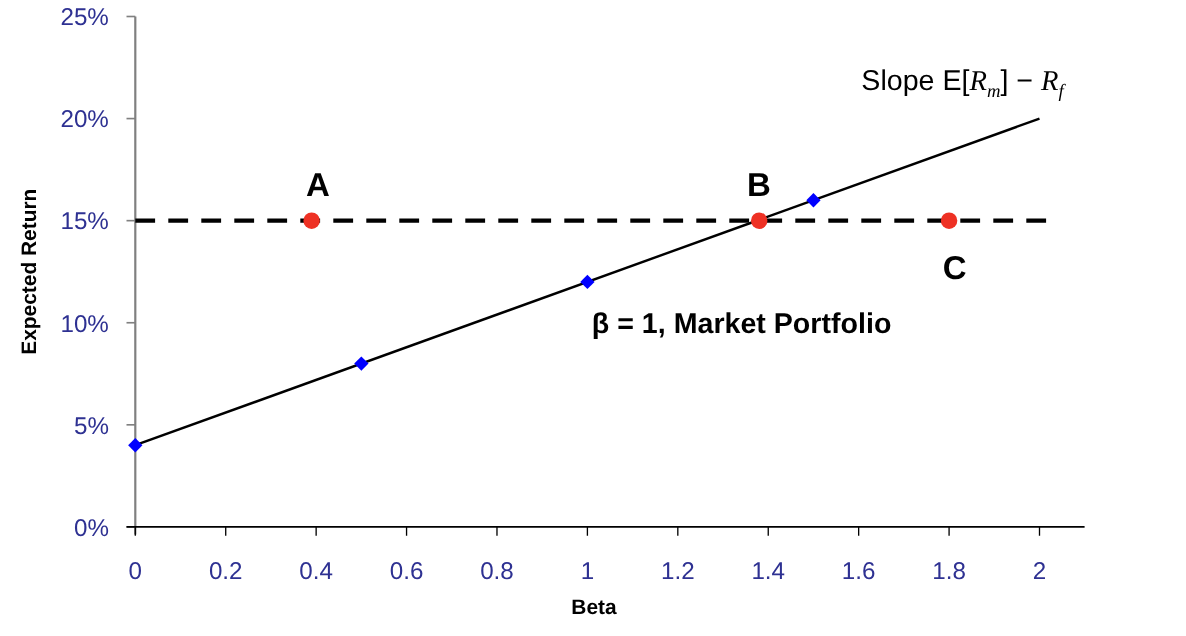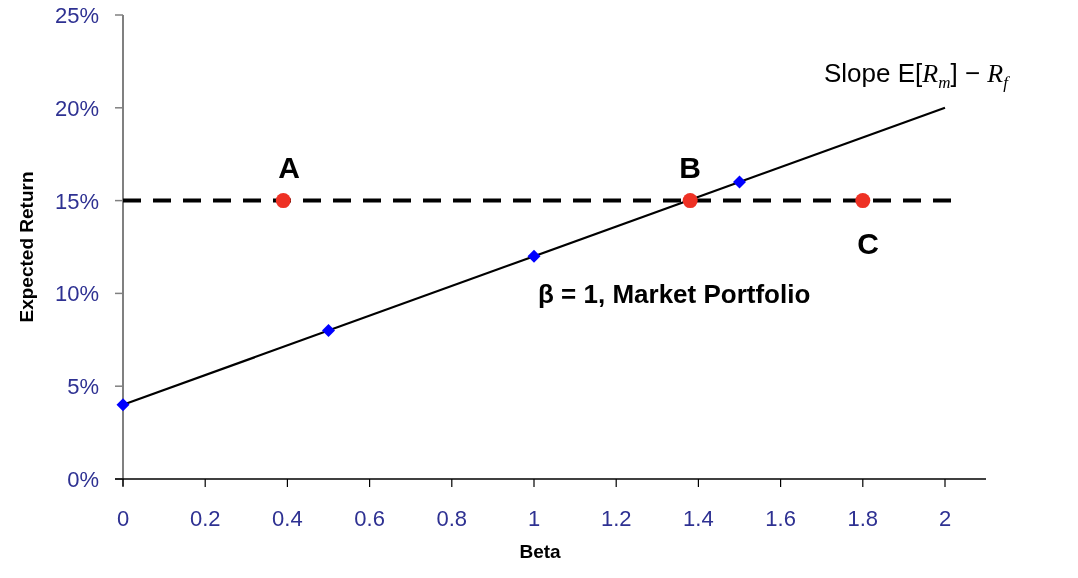--- a/index.html
+++ b/index.html
@@ -9,7 +9,7 @@
   .axis-title { font-family:"Liberation Sans", sans-serif; font-size:19px; font-weight:bold; fill:#000; }
   .point-label { font-family:"Liberation Sans", sans-serif; font-size:30px; font-weight:bold; fill:#000; }
   .annot { font-family:"Liberation Sans", sans-serif; font-size:26px; font-weight:bold; fill:#000; }
-  .slope-label { position:absolute; left:824px; top:58px; font-family:"Liberation Sans", sans-serif; font-size:26px; color:#000; white-space:nowrap; }
+  .slope-label { position:absolute; left:783px; top:58px; font-family:"Liberation Sans", sans-serif; font-size:26px; color:#000; white-space:nowrap; }
   .slope-label .math { font-family:"Liberation Serif", serif; font-style:italic; }
   .slope-label sub { font-size:17px; font-style:italic; font-family:"Liberation Serif", serif; }
 </style>

